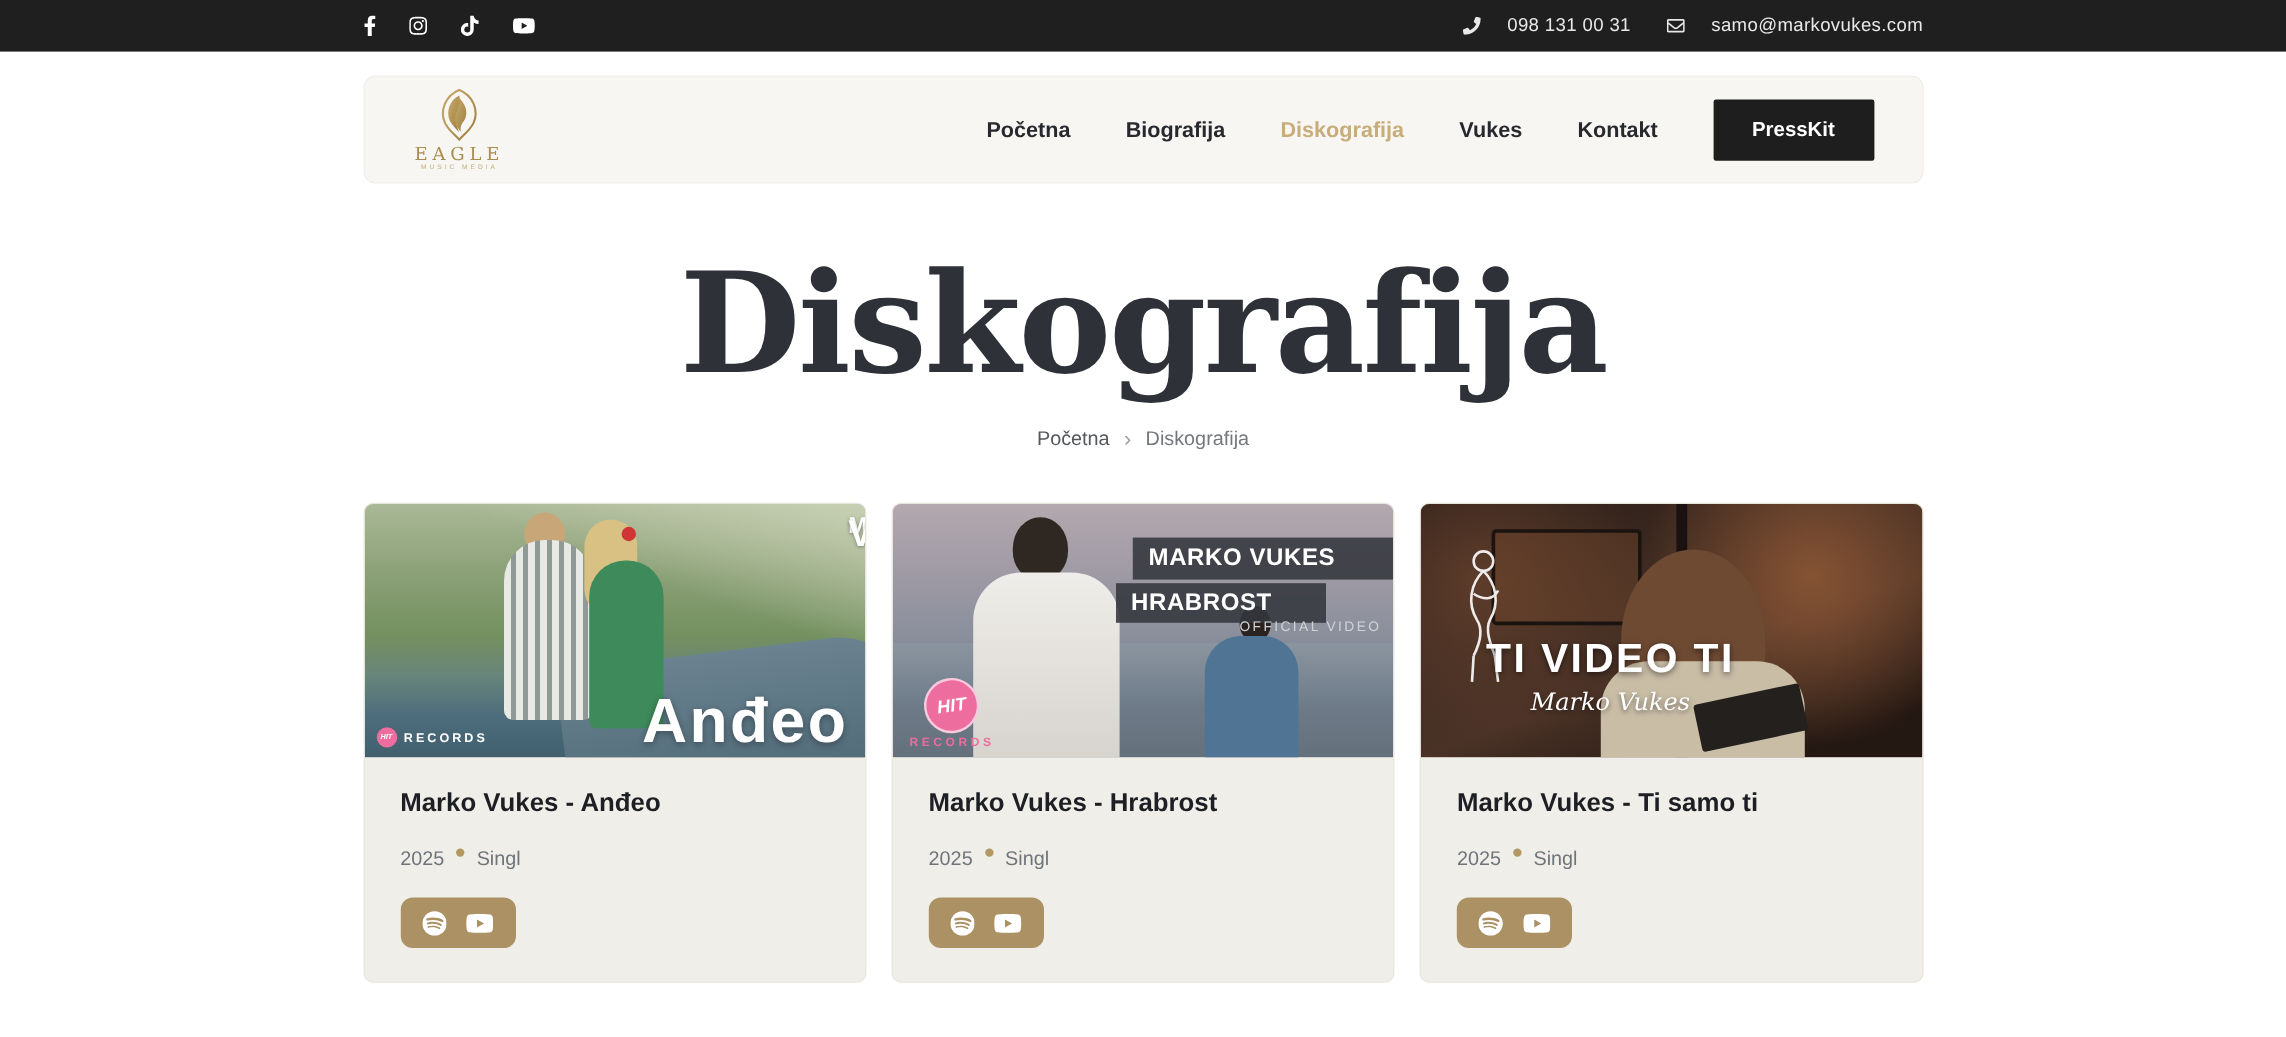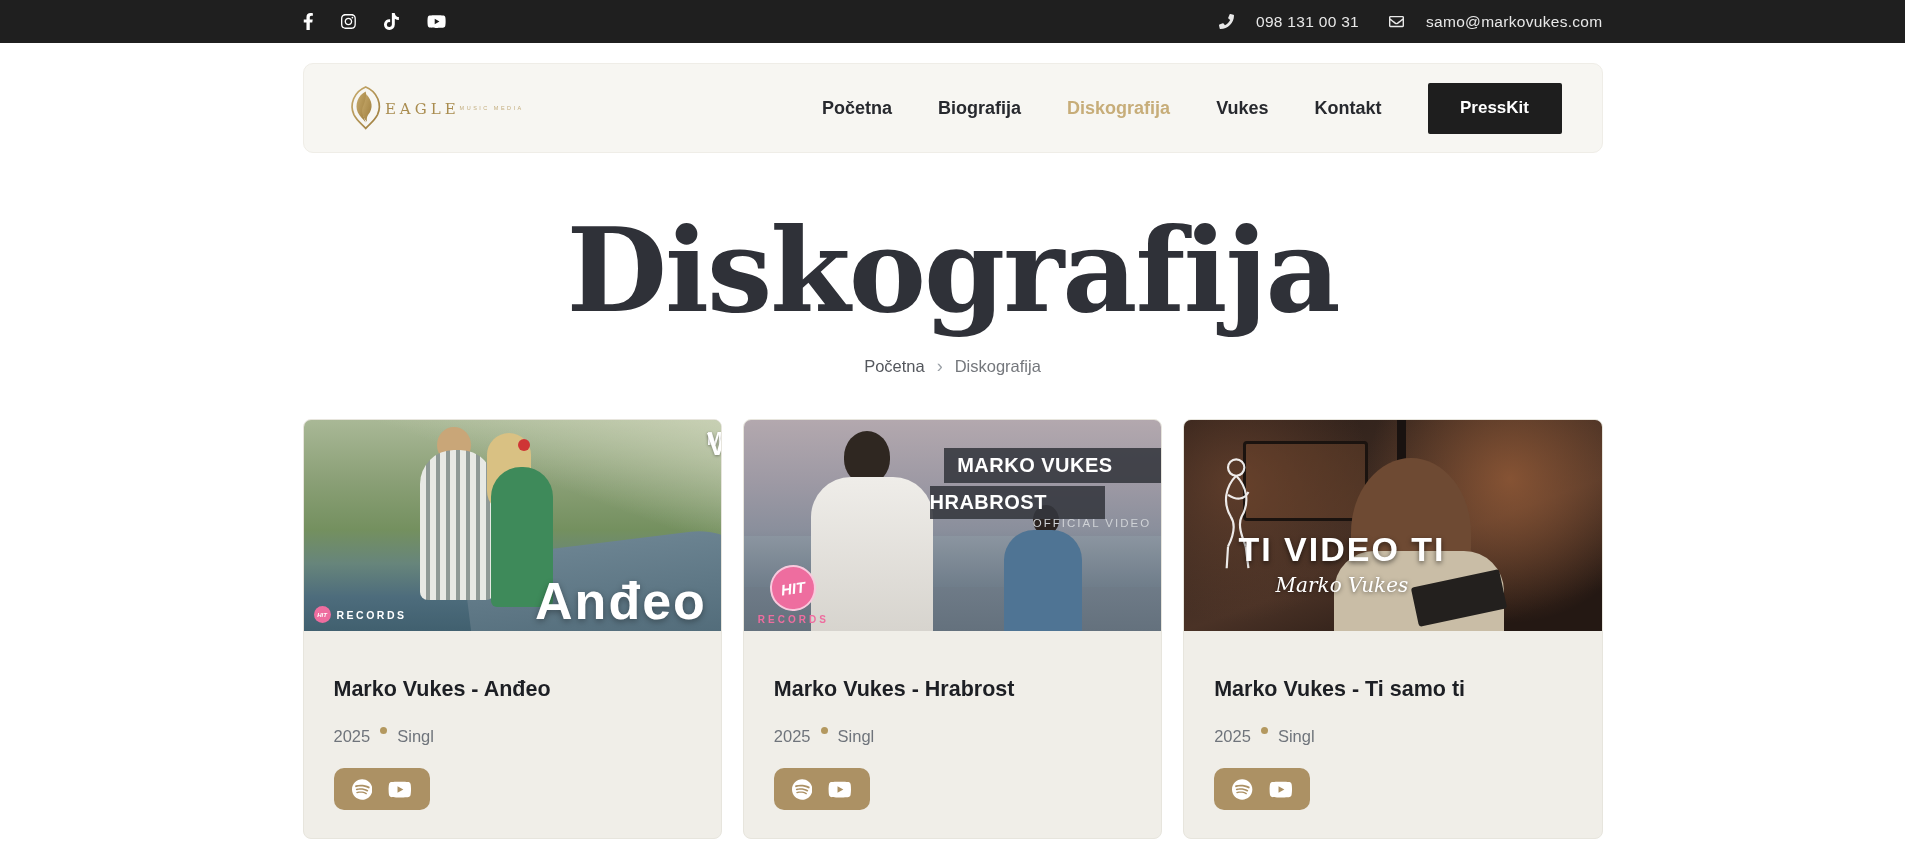--- a/index.html
+++ b/index.html
@@ -21,7 +21,7 @@
   .header-wrap { padding-top:20px; }
   .header-card { background:#f7f6f2; border:1px solid #efede7; border-radius:10px; height:90px;
                  display:flex; align-items:center; justify-content:space-between; padding:0 40px 0 42px; }
-  .logo { display:flex; flex-direction:row; align-items:center; line-height:1;justify-content:flex-end; }
+  .logo { display:flex; flex-direction:column; align-items:center; line-height:1;justify-content:flex-end; }
   .logo svg { height:46px; }
   .logo-name { font-family:"DejaVu Serif", serif; color:#a98c4f; font-size:15px; letter-spacing:4px; margin-top:2px; }
   .logo-tag { color:#c3ad7e; font-size:5.5px; letter-spacing:2.5px; margin-top:2px; }

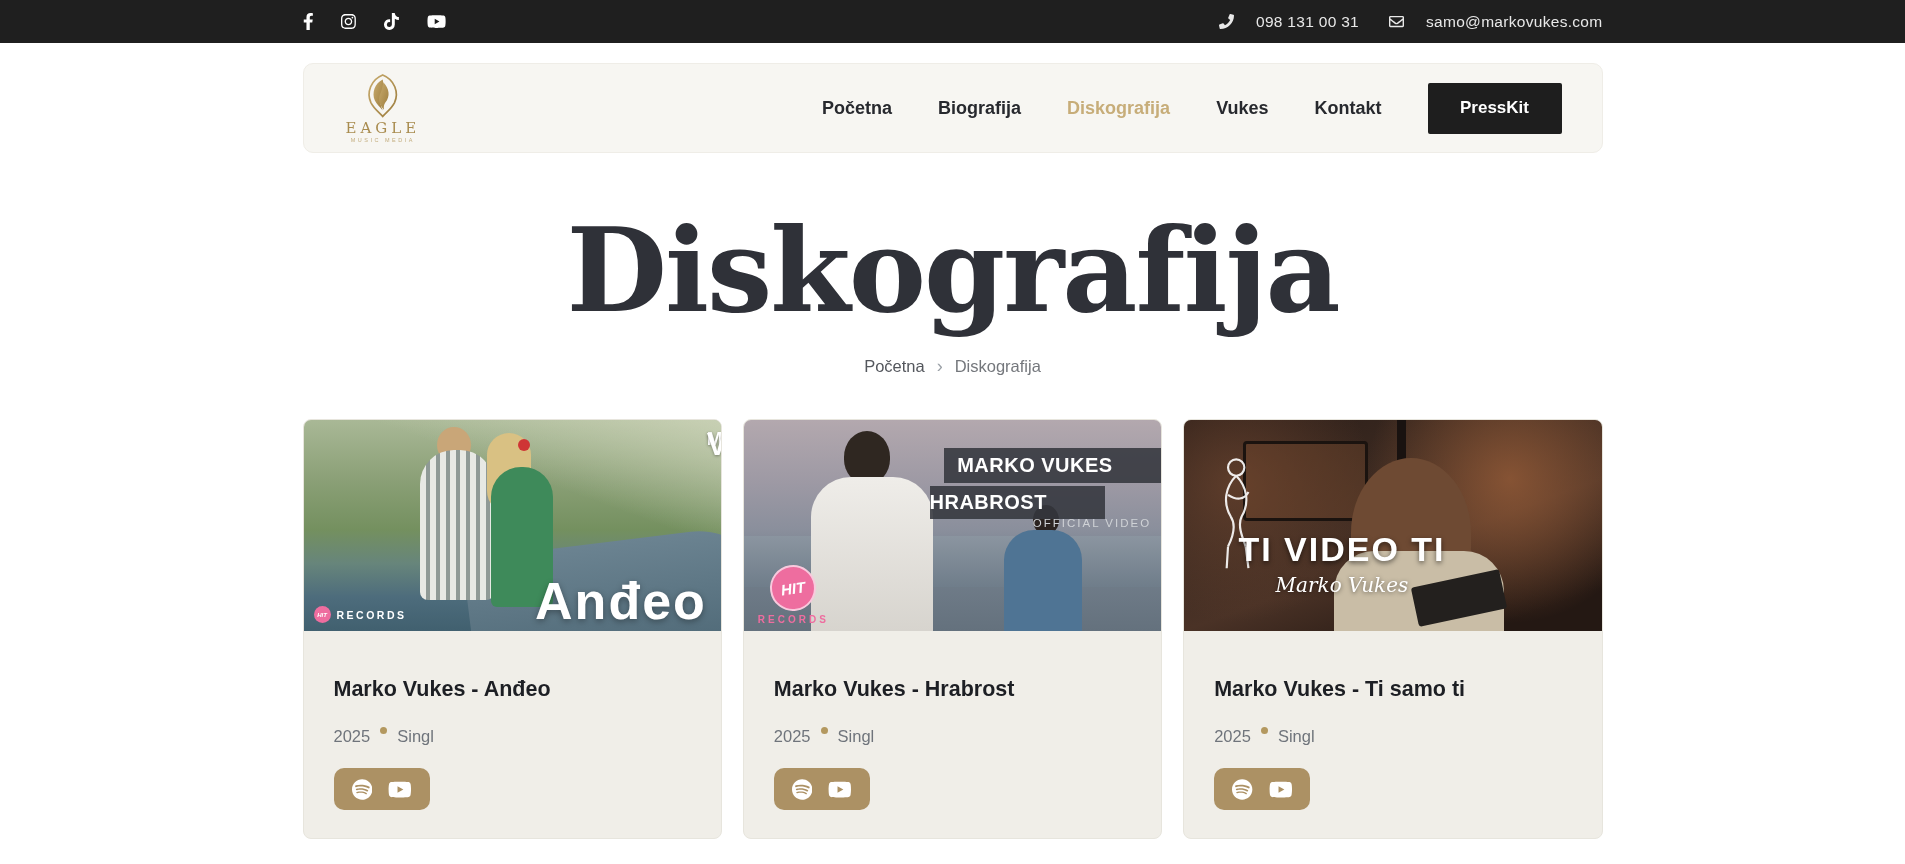--- a/index.html
+++ b/index.html
@@ -84,7 +84,7 @@
   .c2-bar1 { left:48%; top:13%; right:0; height:35px; background:rgba(52,55,61,.88);
              display:flex; align-items:center; padding-left:13px; }
   .c2-bar2 { left:44.5%; top:31%; width:42%; height:33px; background:rgba(52,55,61,.88);
-             display:flex; align-items:center; }
+             display:flex; align-items:center; padding-left:13px; }
   .c2-bar1 span, .c2-bar2 span { position:static; color:#fff; font-weight:700; font-size:20px; letter-spacing:.5px; }
   .c2-note { right:10px; top:46%; color:#cfd2d6; font-size:11.5px; letter-spacing:2px; }
   .hit-badge-lg { left:14px; bottom:6px; display:flex; flex-direction:column; align-items:center; gap:3px; }

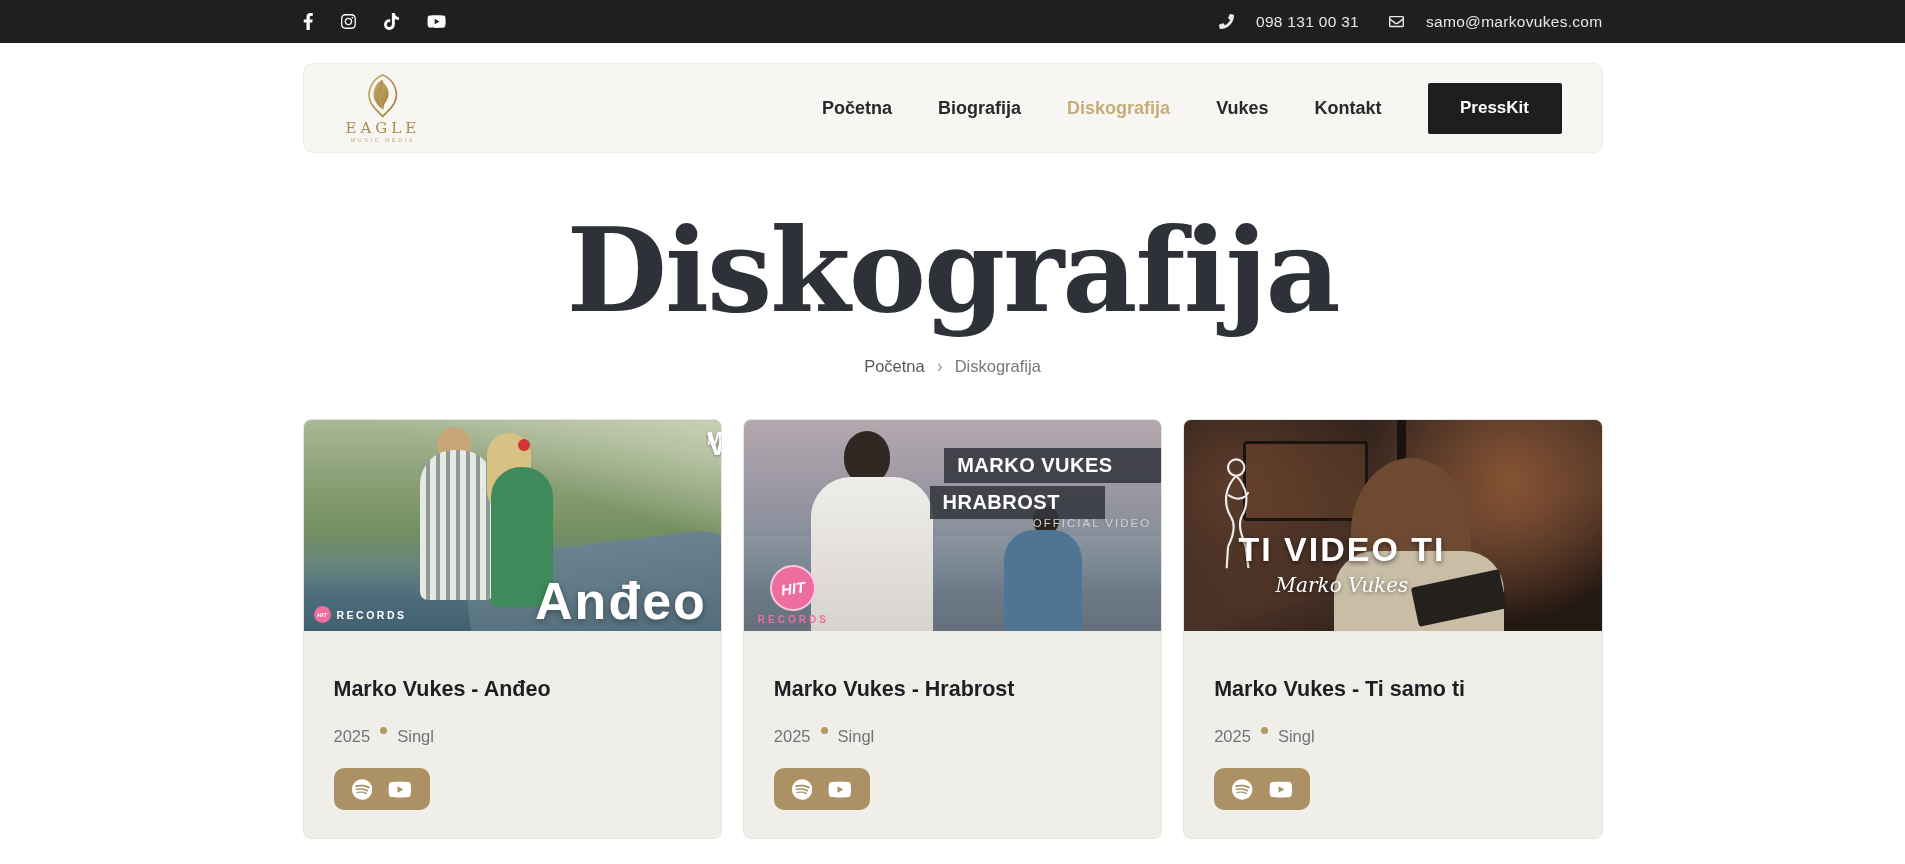--- a/index.html
+++ b/index.html
@@ -112,7 +112,7 @@
 
   
   .card-body { padding:26px 30px 28px; }
-  .card-title { font-size:21.5px; font-weight:700; color:#1d1f24; cursor:pointer;margin-top:20px; }
+  .card-title { font-size:21.5px; font-weight:700; color:#1d1f24; cursor:pointer; }
   .card-meta { margin-top:25px; display:flex; align-items:flex-start; gap:10px; font-size:16.5px; color:#6f747b; }
   .meta-dot { width:7px; height:7px; border-radius:50%; background:#b3985f; }
   .link-pill { margin-top:22px; width:96px; height:42px; border-radius:10px; background:#ac9164;

